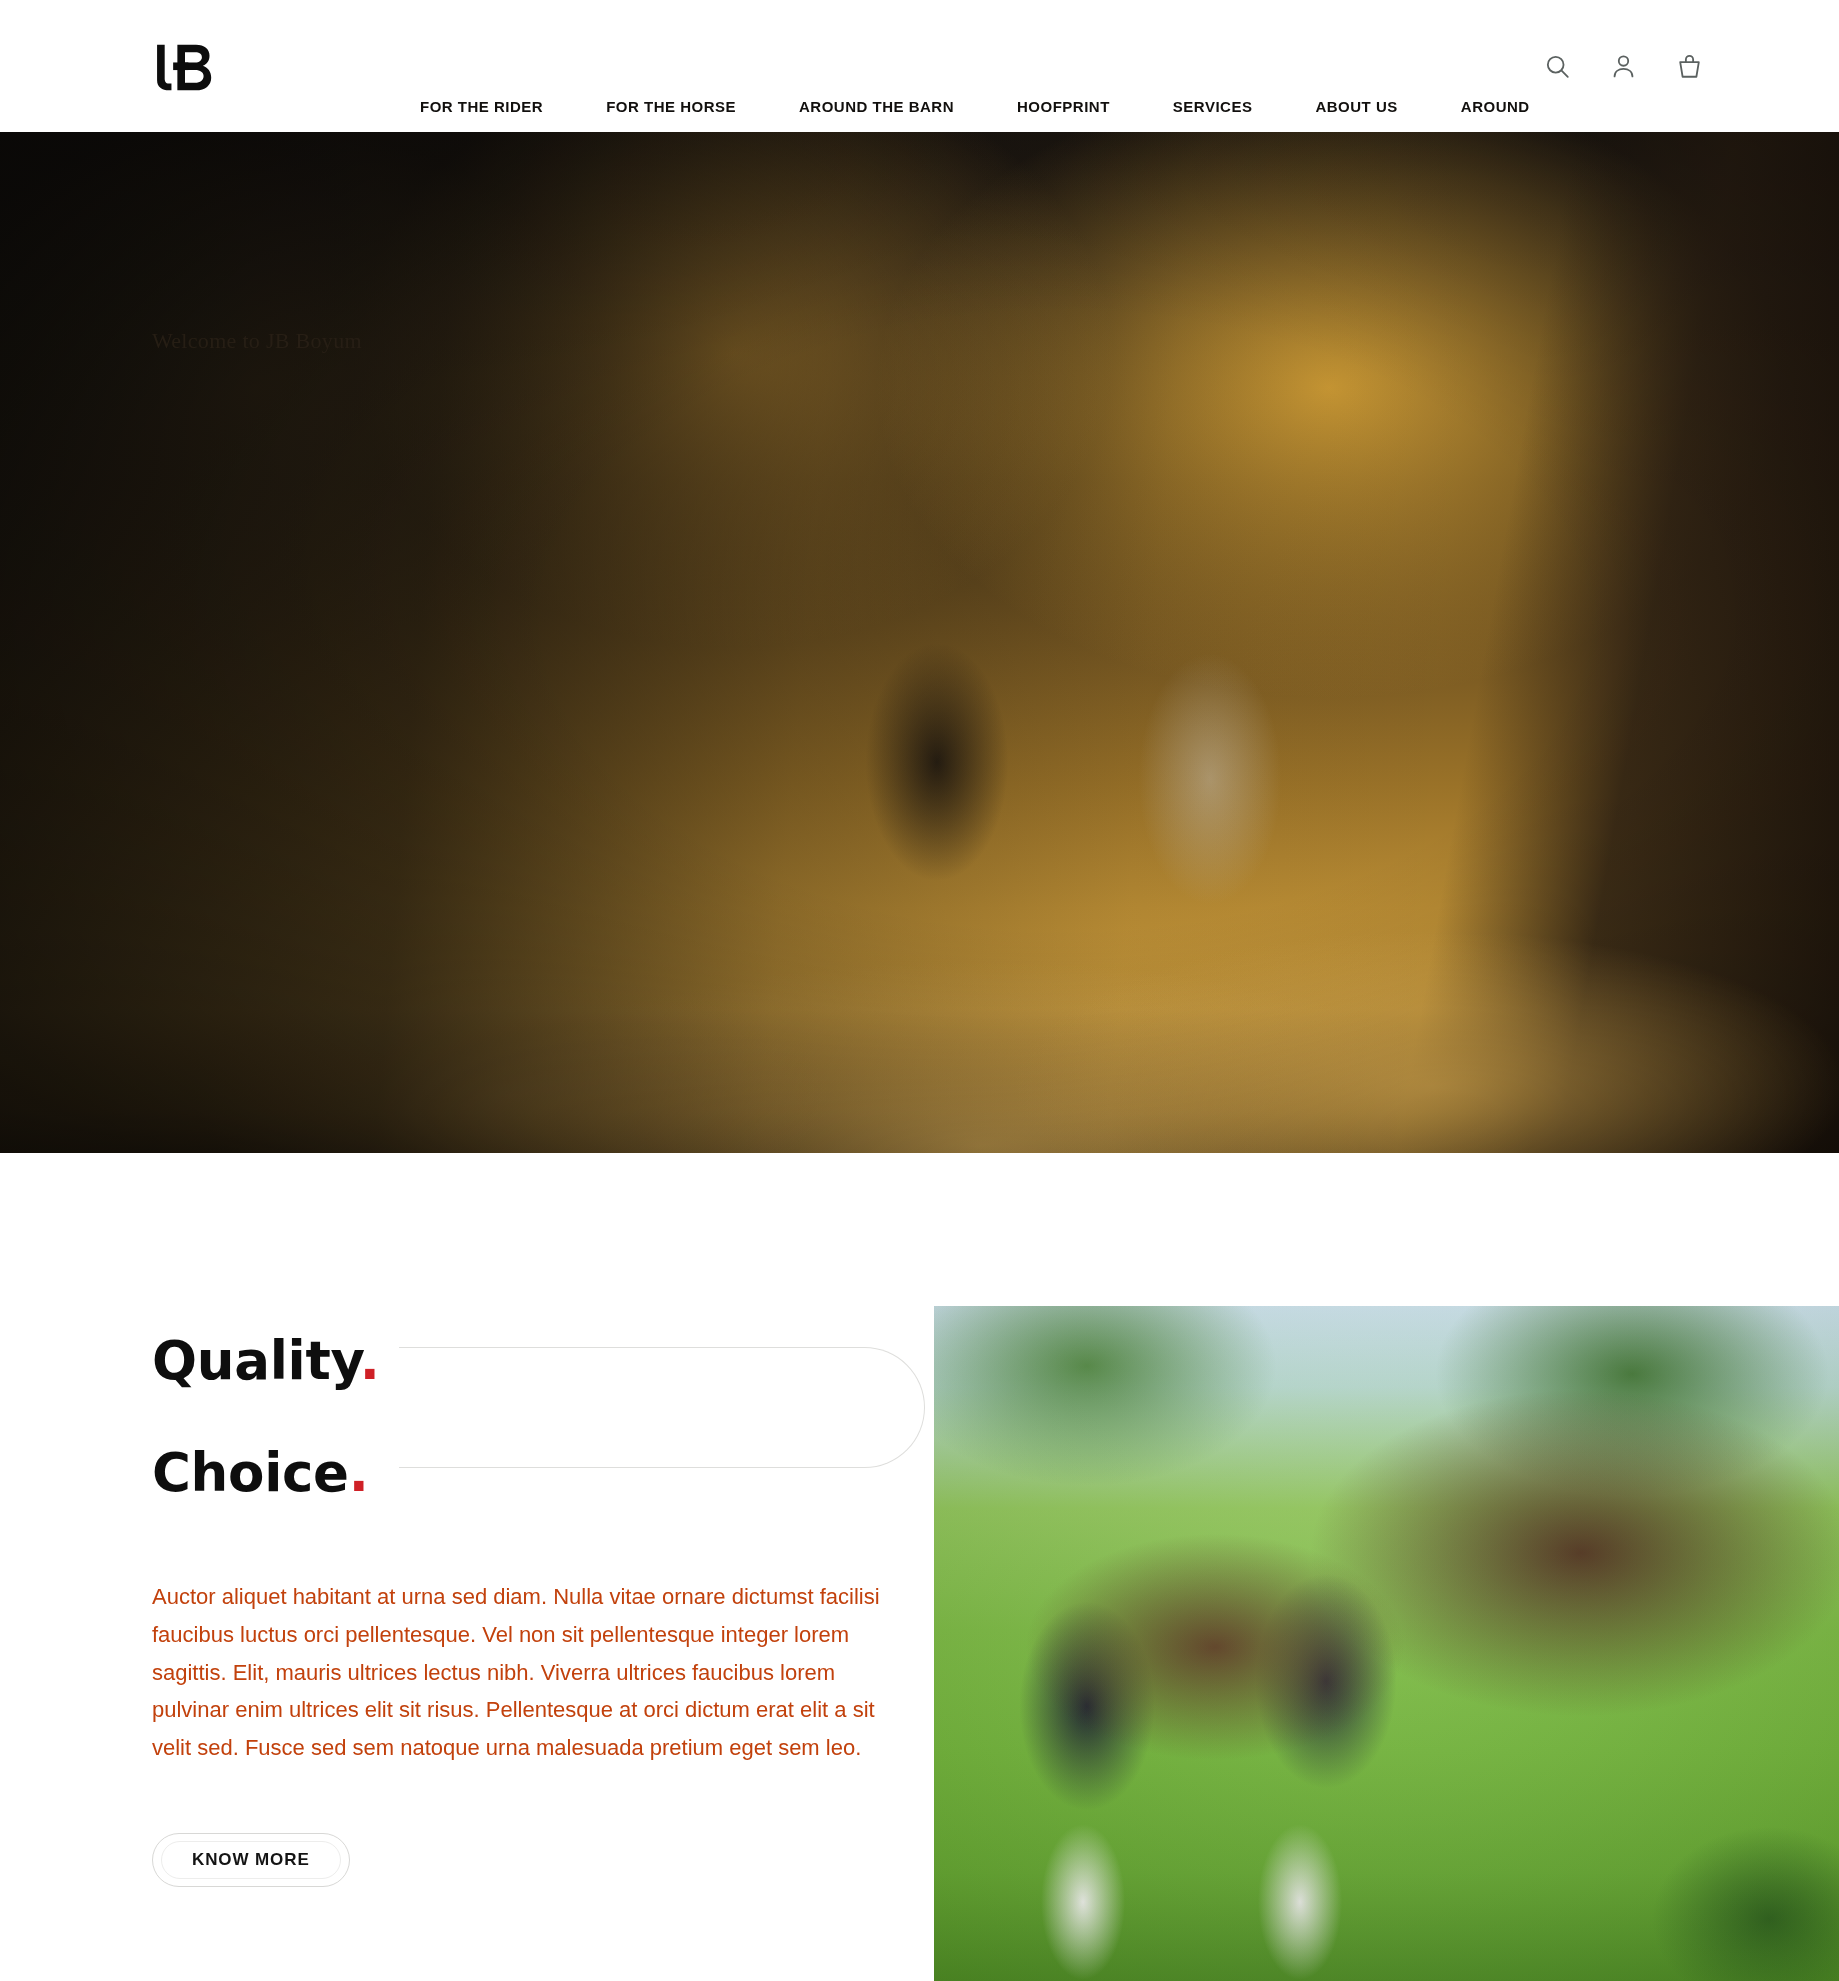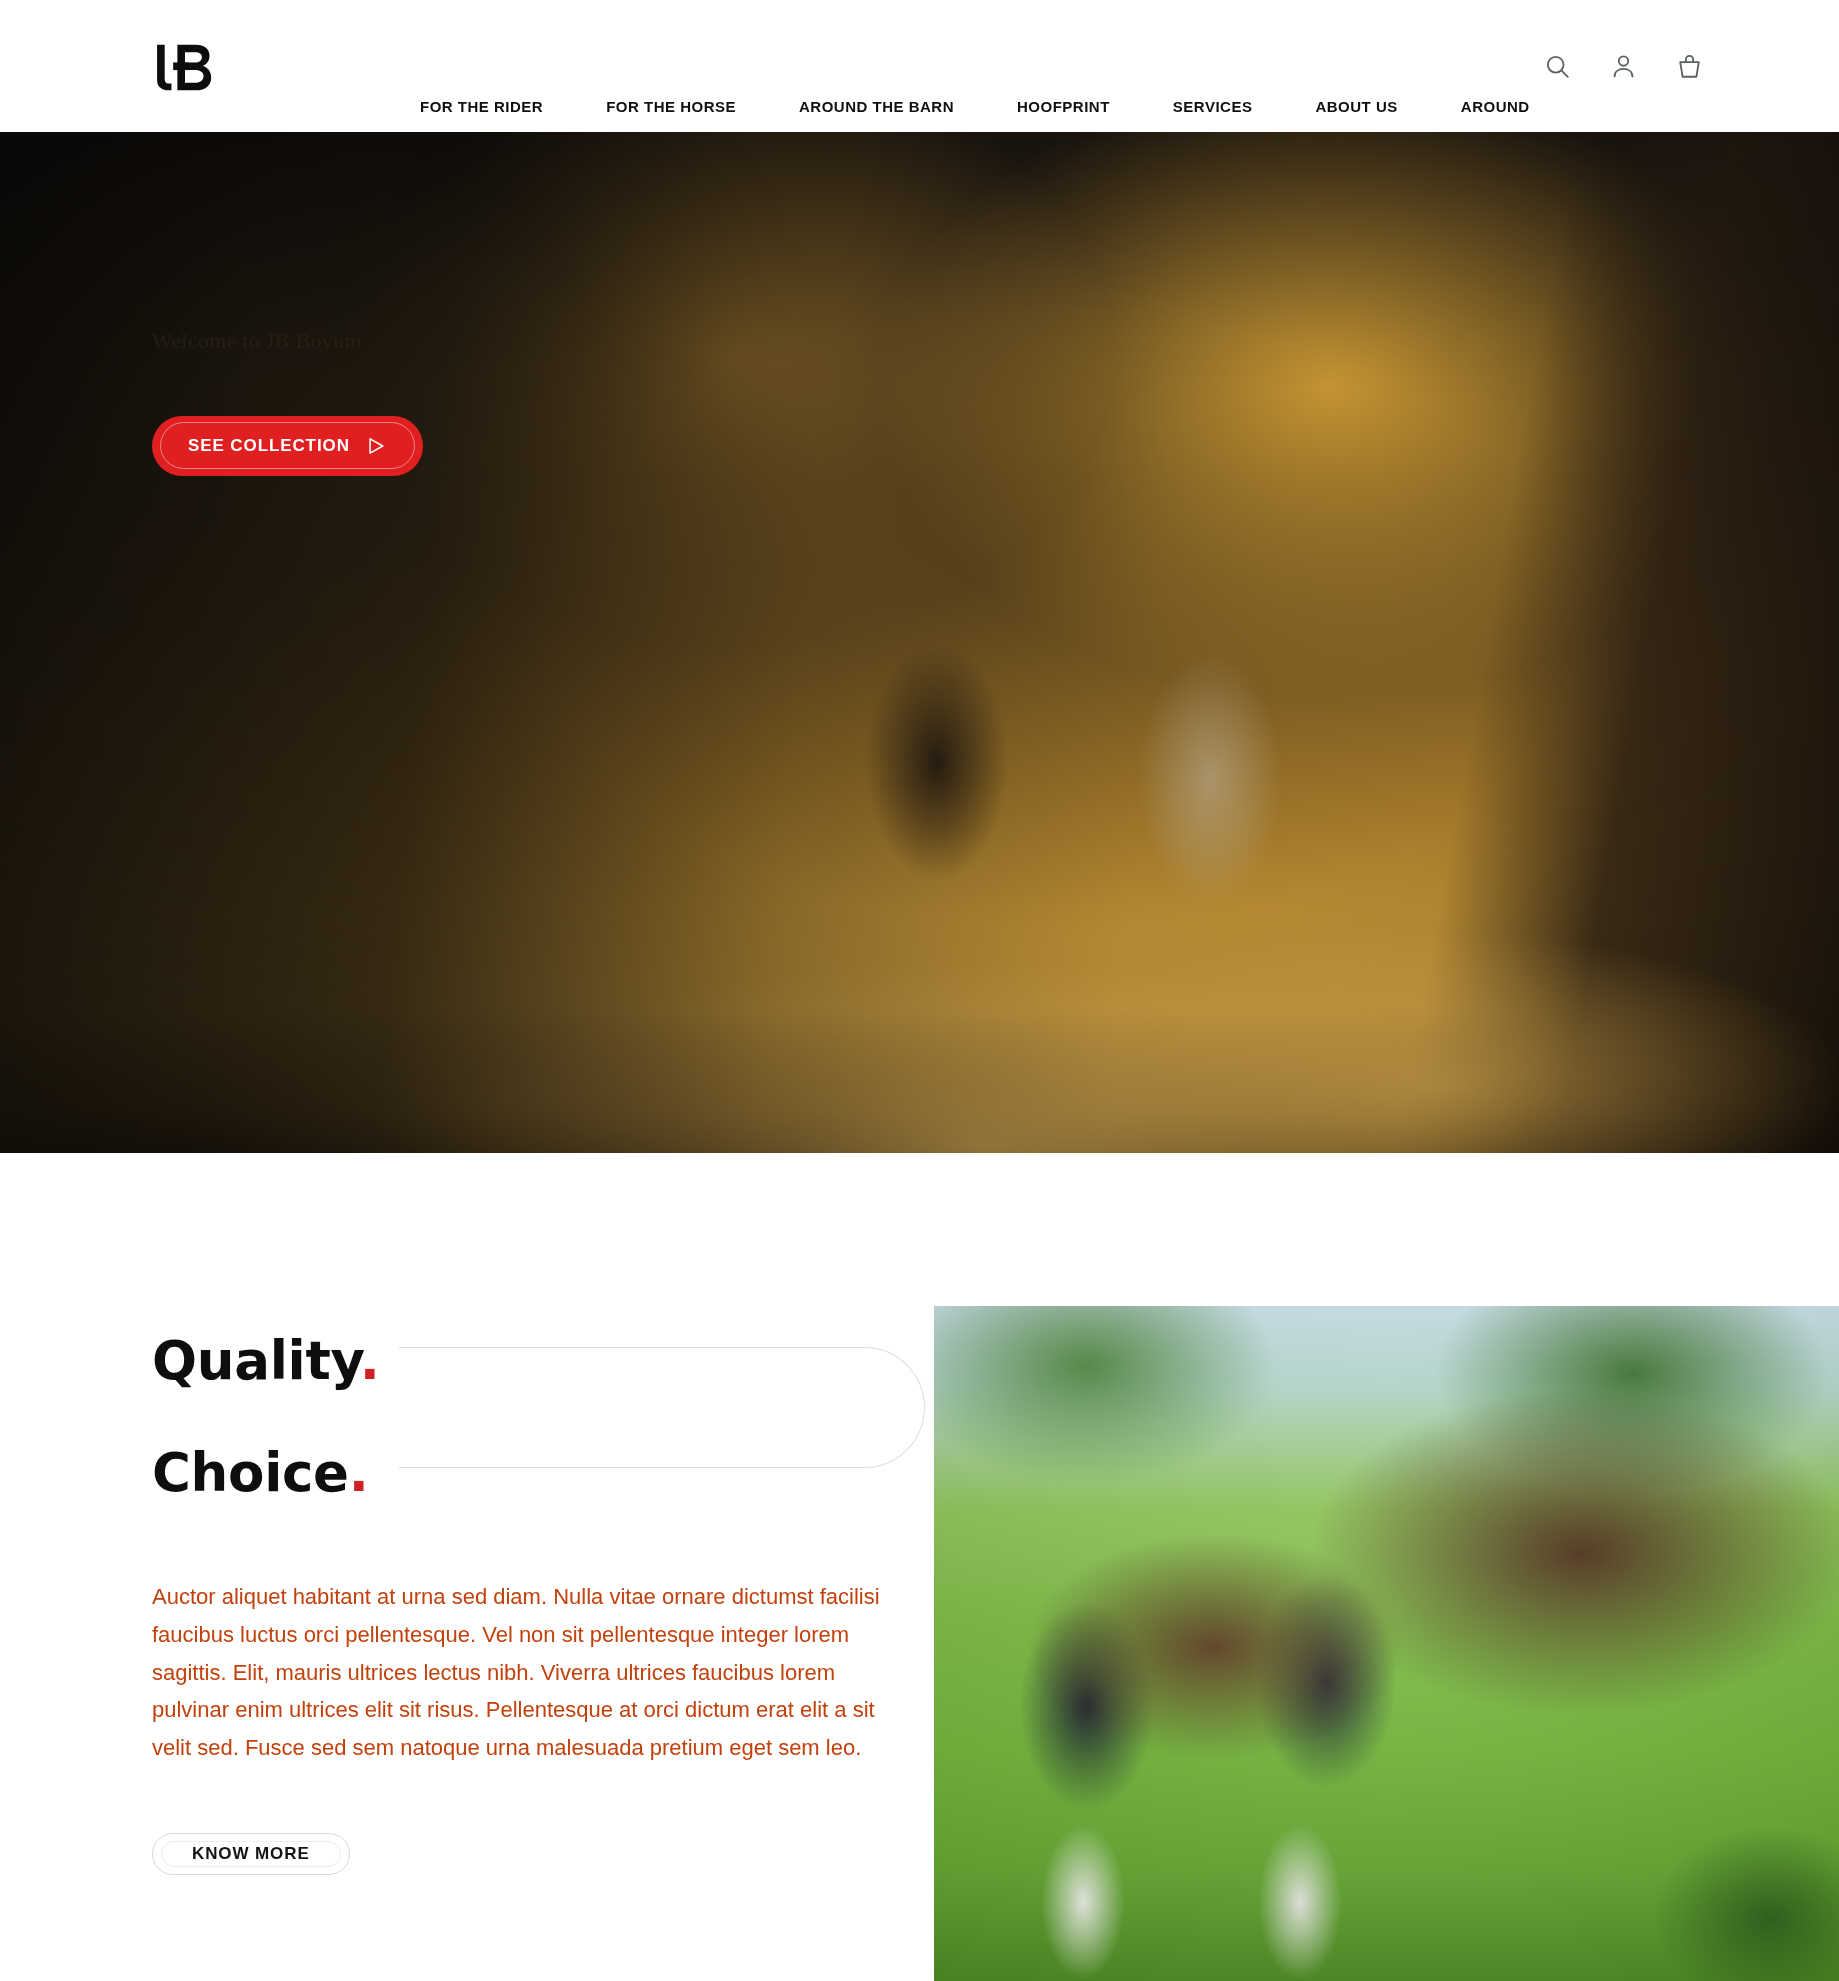--- a/index.html
+++ b/index.html
@@ -329,14 +329,6 @@
 
 
 
-    <button class="btn-primary">
-      <span class="lbl">SEE COLLECTION</span>
-      <span class="play-ico">
-        <svg viewBox="0 0 26 26" fill="none" stroke="#ffffff" stroke-width="1.8" stroke-linejoin="round">
-          <path d="M6 4.5 L21 13 L6 21.5 Z"></path>
-        </svg>
-      </span>
-    </button>
   </div>
 </section>
 

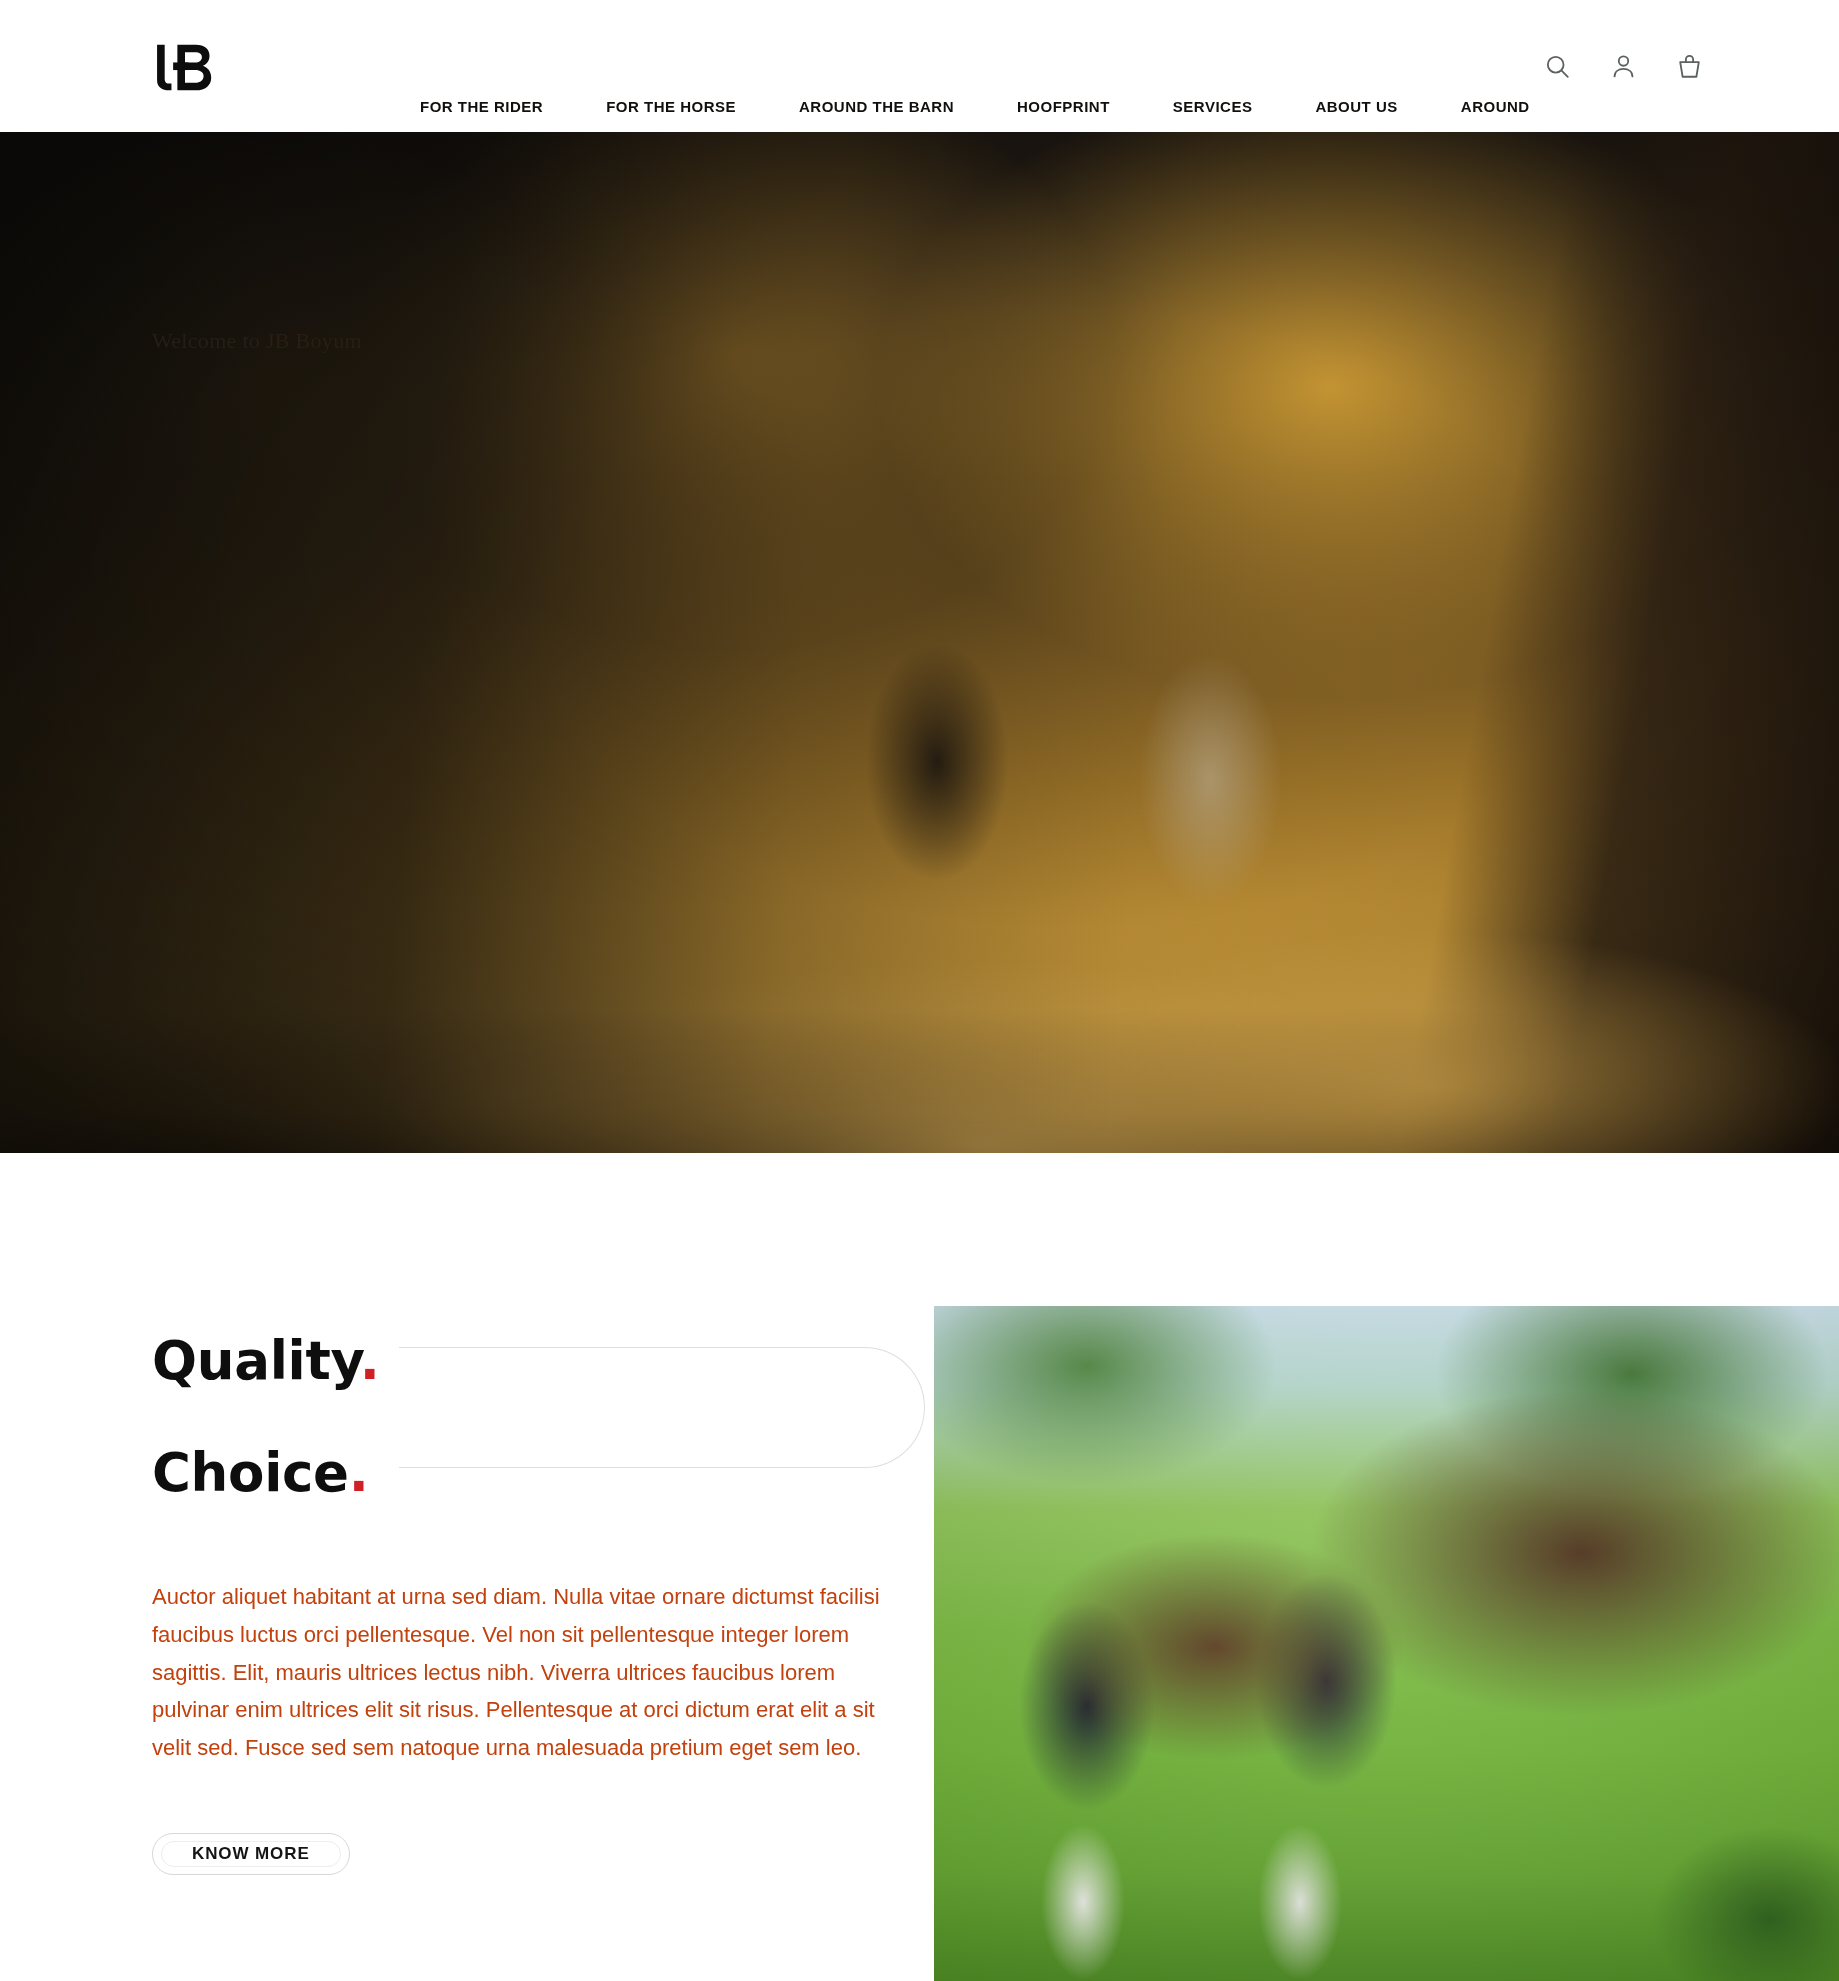--- a/index.html
+++ b/index.html
@@ -214,7 +214,7 @@
     background: #ffffff;
     border: 1.4px solid #d8d8d6;
     border-radius: 851px;
-    padding: 10px 39px;
+    padding: 16px 39px;
     position: relative;
     cursor: pointer;
   }

